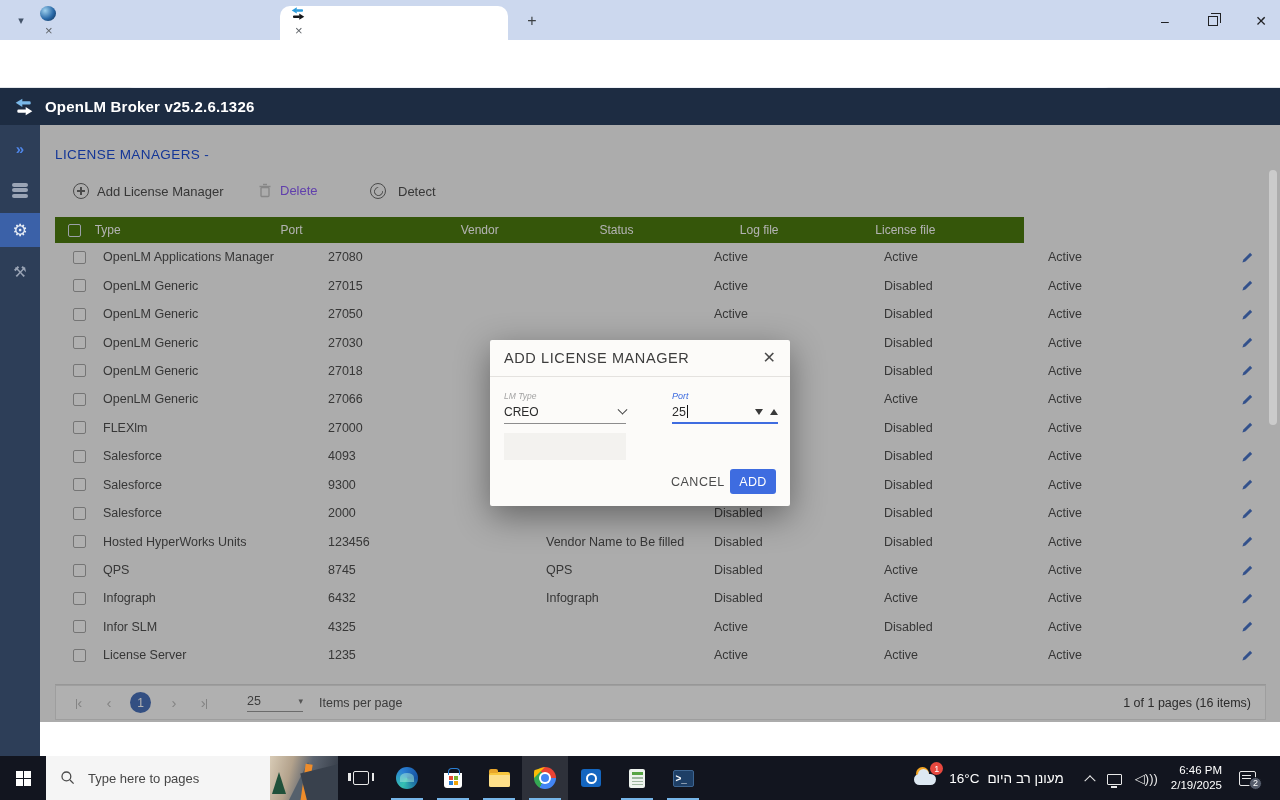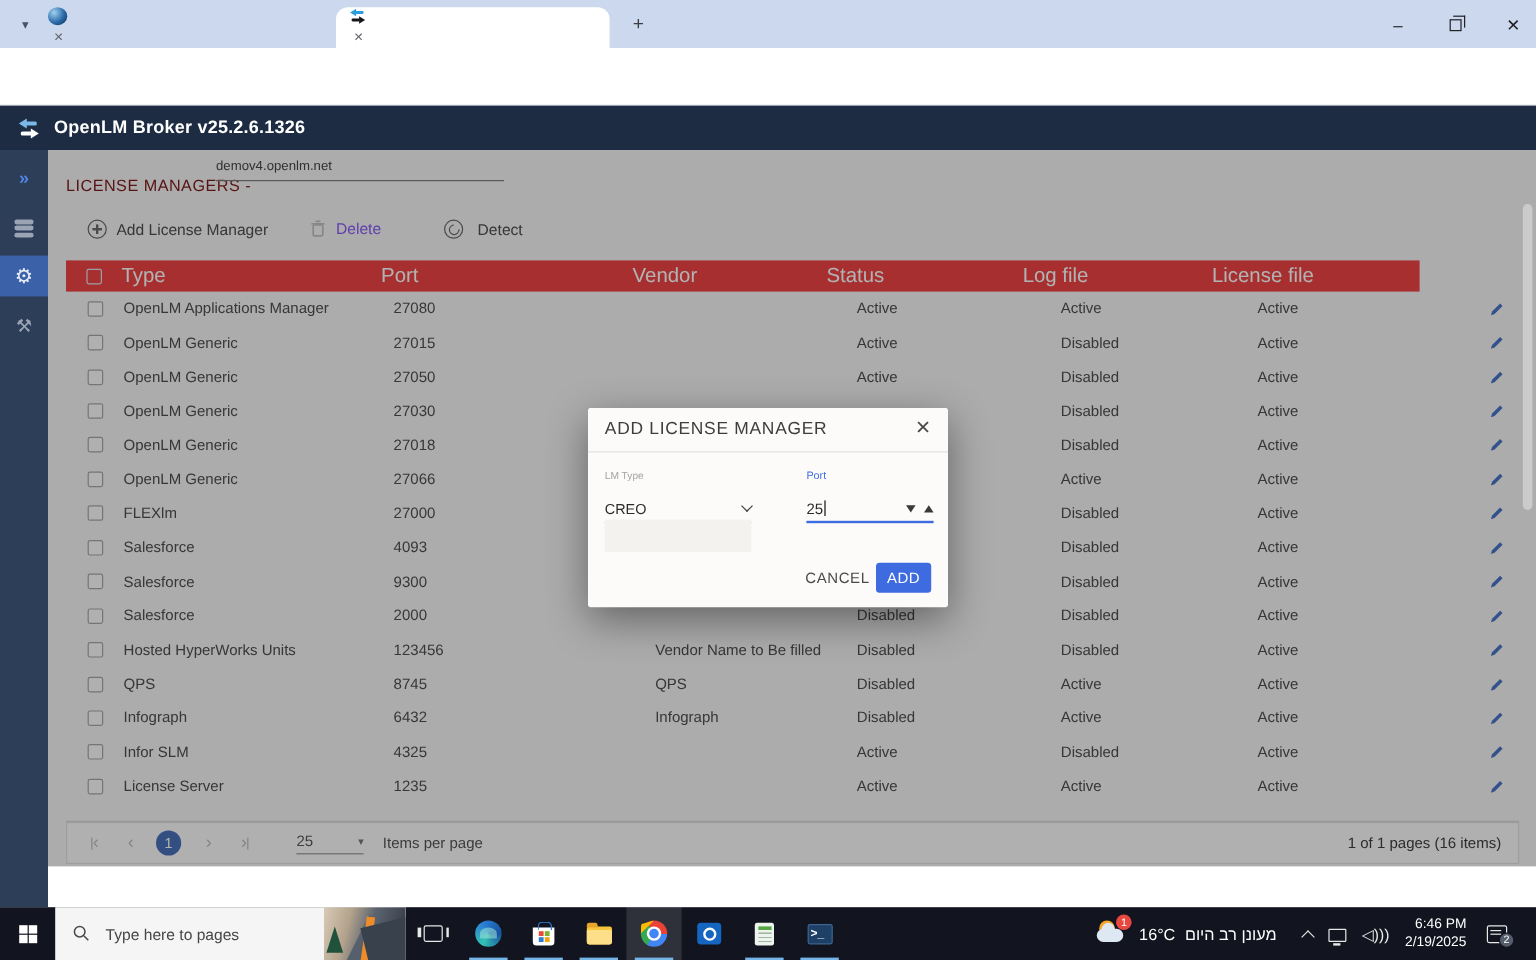--- a/index.html
+++ b/index.html
@@ -279,7 +279,6 @@
 
   <div class="content">
     <div class="pg-title">LICENSE MANAGERS -</div>
-    <div class="server-box">demov4.openlm.net</div>
 
     <div class="actions">
       <div class="act act-add">

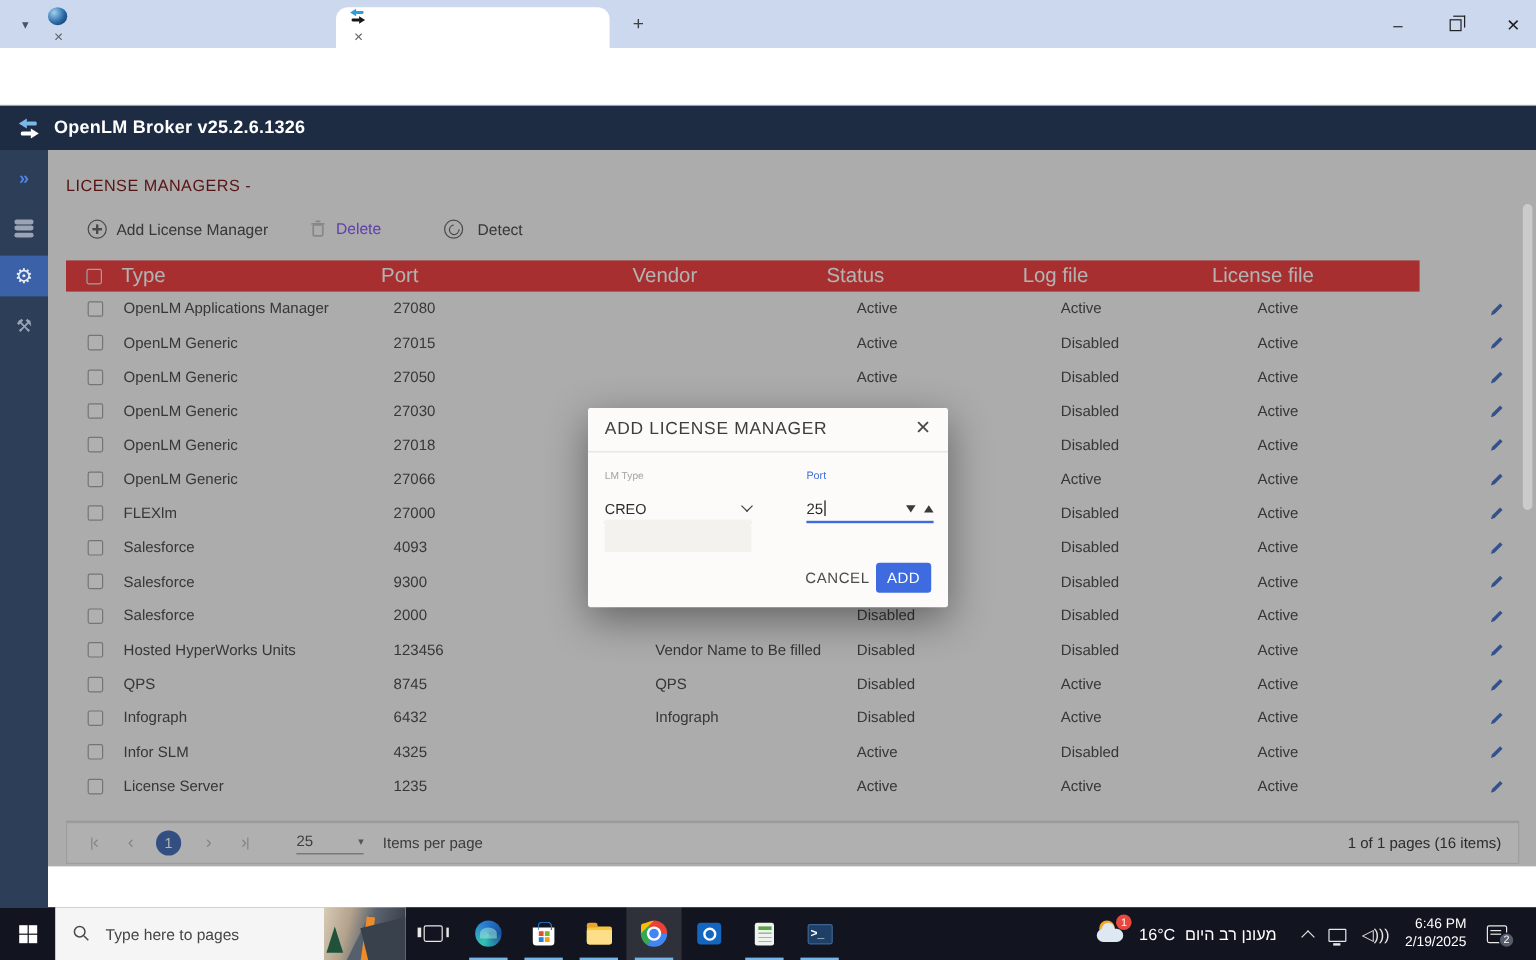--- a/index.html
+++ b/index.html
@@ -56,7 +56,7 @@
 
   
   .content { position:absolute; left:40px; top:125px; width:1240px; height:597px; background:#f6f6f6; }
-  .pg-title { position:absolute; left:15px; top:22px; font-size:13.5px; color:#7f1d1d; letter-spacing:.4px; }
+  .pg-title { position:absolute; left:15px; top:22px; font-size:13.5px; color:#1d4ed8; letter-spacing:.4px; }
   .server-box { position:absolute; left:140px; top:8px; width:240px; padding-bottom:5px;
     font-size:11px; color:#474747; border-bottom:1px solid #7d7d7d; }
   .actions { position:absolute; left:0; top:58px; width:100%; height:26px; }

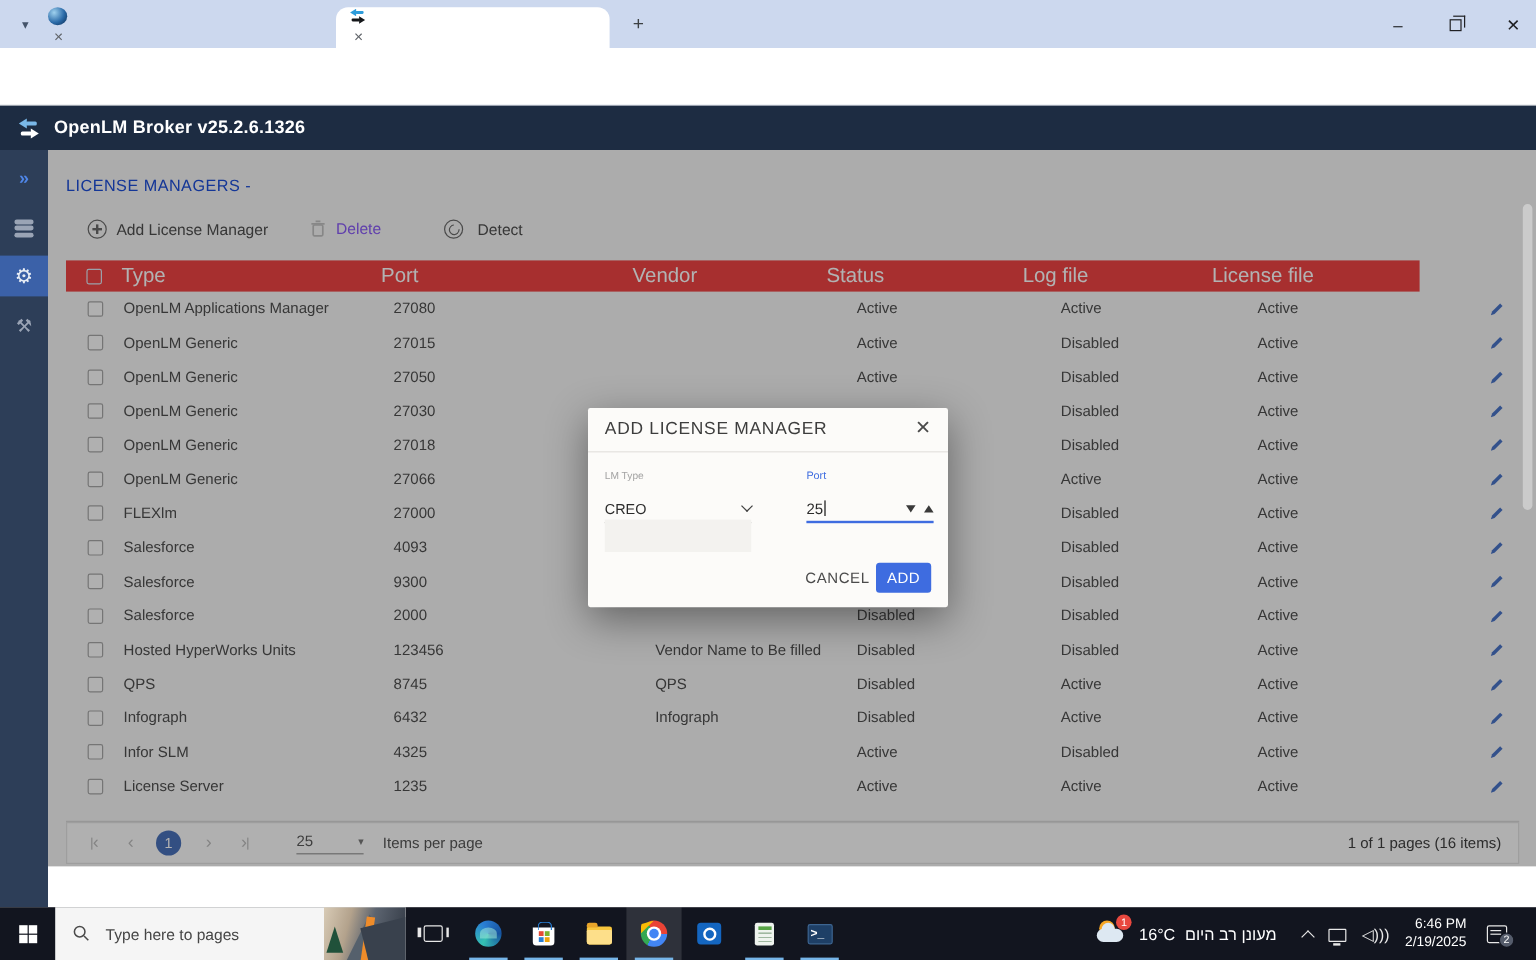--- a/index.html
+++ b/index.html
@@ -72,8 +72,8 @@
   .detect-ic::before { content:""; position:absolute; left:3px; top:3px; width:7px; height:7px;
     border:1.4px solid #6b6b6b; border-radius:50%; border-top-color:transparent; transform:rotate(40deg); }
 
-  .thead { position:absolute; left:15px; top:92px; width:1128px; height:26px; background:#ef4444;
-    display:flex; align-items:center; color:#fff; font-size:17px; }
+  .thead { position:absolute; left:15px; top:92px; width:969px; height:26px; background:#4d7c0f;
+    display:flex; align-items:center; color:#fff; font-size:12px; }
   .cbcell { width:48px; display:flex; justify-content:center; }
   .cb { width:13px; height:13px; border:1.5px solid #dfe6f2; border-radius:2px; }
   .trow .cb { border-color:#a8a8a8; background:#fdfdfd; }

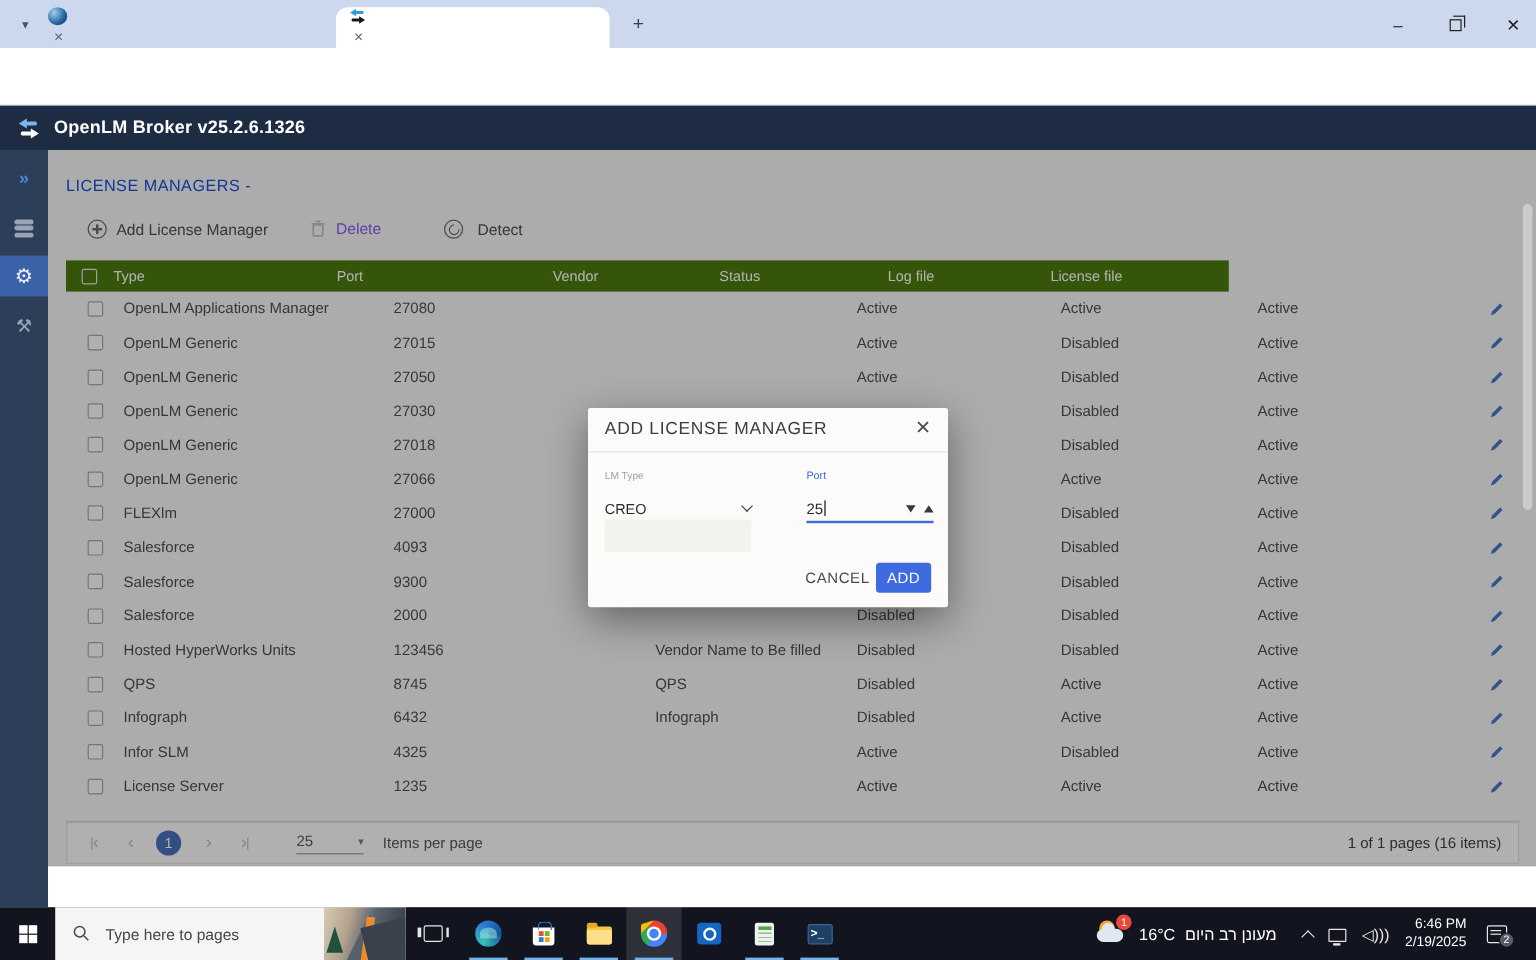--- a/index.html
+++ b/index.html
@@ -110,7 +110,7 @@
   .m-field { position:absolute; }
   .f-lmtype { left:14px; top:51px; width:122px; }
   .f-port { left:182px; top:51px; width:106px; }
-  .f-label { font-size:8.5px; color:#a3a3a3; margin-bottom:16px; }
+  .f-label { font-size:8.5px; color:#a3a3a3; margin-bottom:4px;font-style:italic; }
   .f-port .f-label { color:#3e6ce0; font-size:9px; }
   .f-valrow { display:flex; align-items:center; justify-content:space-between; padding-bottom:4px; border-bottom:1px solid #8d8d8d; }
   .f-port .f-valrow { border-bottom:2px solid #3e6ce0; }

